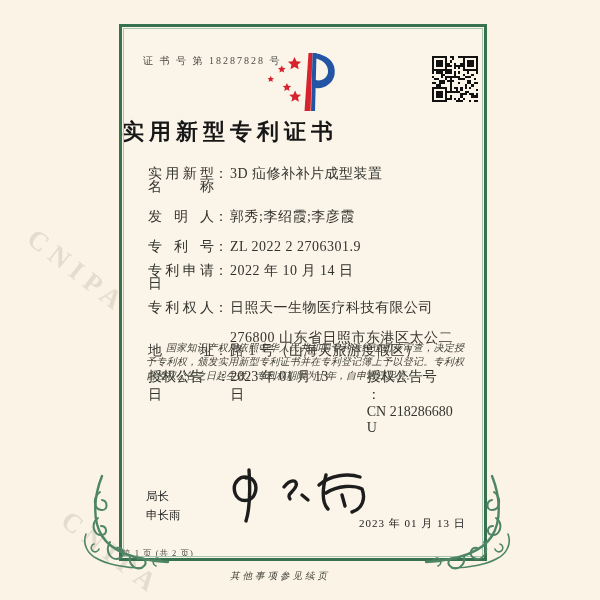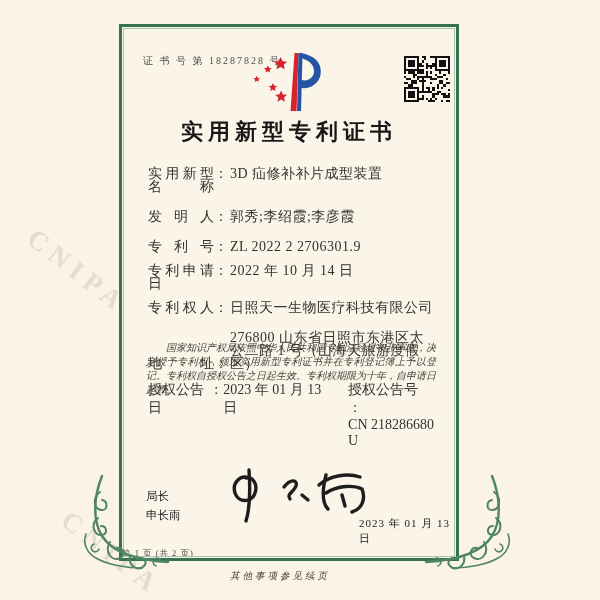--- a/index.html
+++ b/index.html
@@ -18,7 +18,7 @@
   }
   
   .frame{
-    position:absolute;left:119px;top:24px;width:340px;height:537px;
+    position:absolute;left:119px;top:24px;width:368px;height:537px;
     border:3px solid #37714e;box-sizing:border-box;
     background:#fbf5e9;
   }

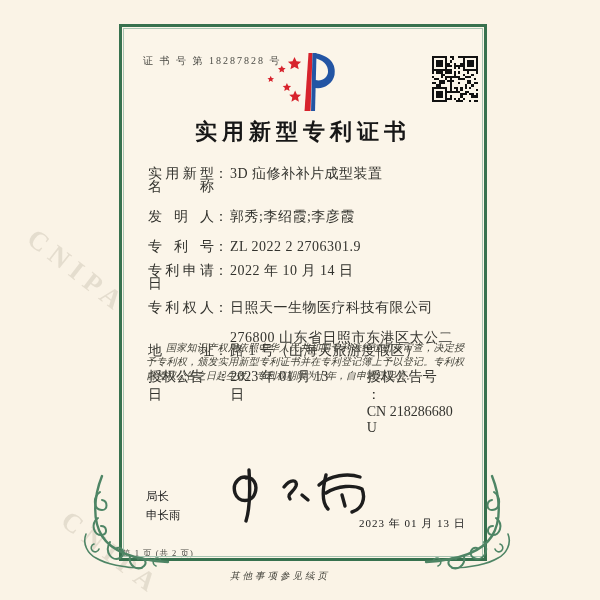--- a/index.html
+++ b/index.html
@@ -30,7 +30,7 @@
   .logo{position:absolute;left:50%;top:24px;transform:translateX(-52%);}
   .qr{position:absolute;right:6px;top:29px;width:46px;height:46px;}
   .title{
-    position:absolute;left:0;right:0;top:90px;text-align:center;
+    position:absolute;left:0;right:0;top:90px;text-align:left;
     font-size:22px;font-weight:bold;letter-spacing:5px;color:#171717;
   }
   

